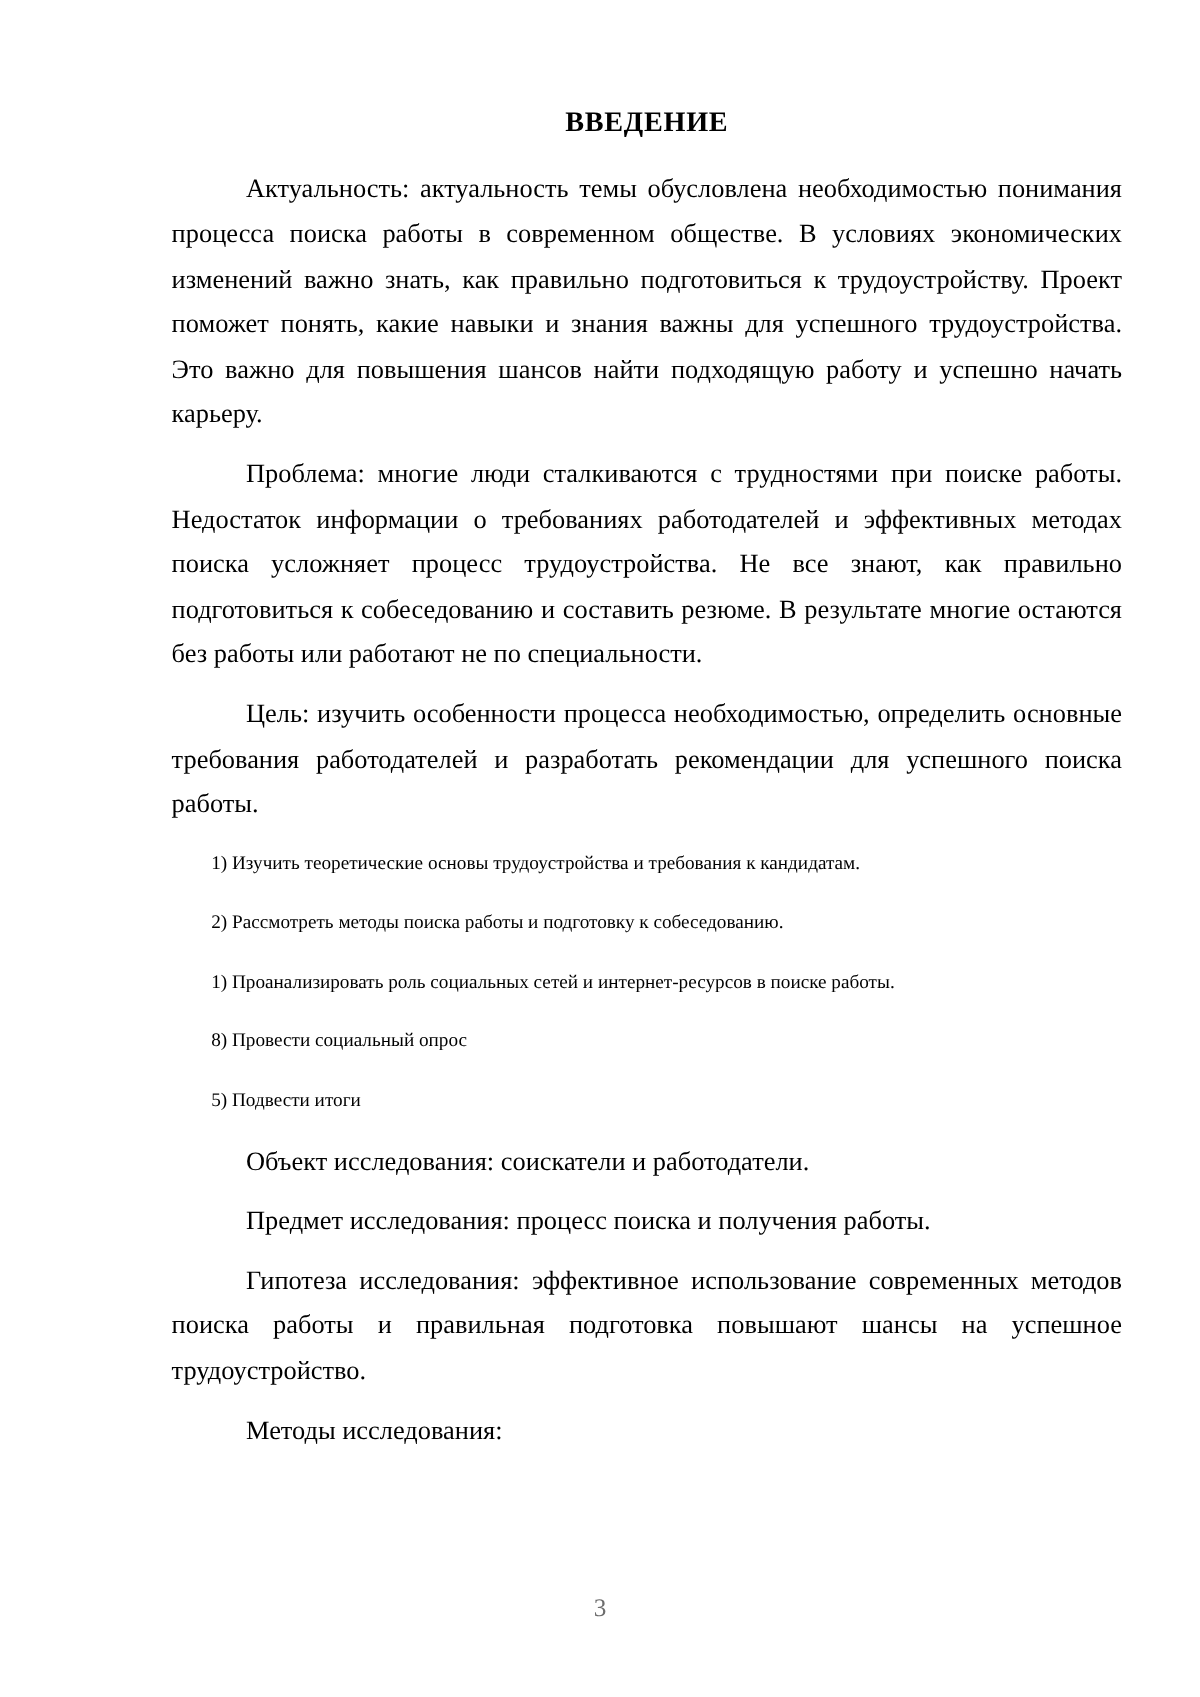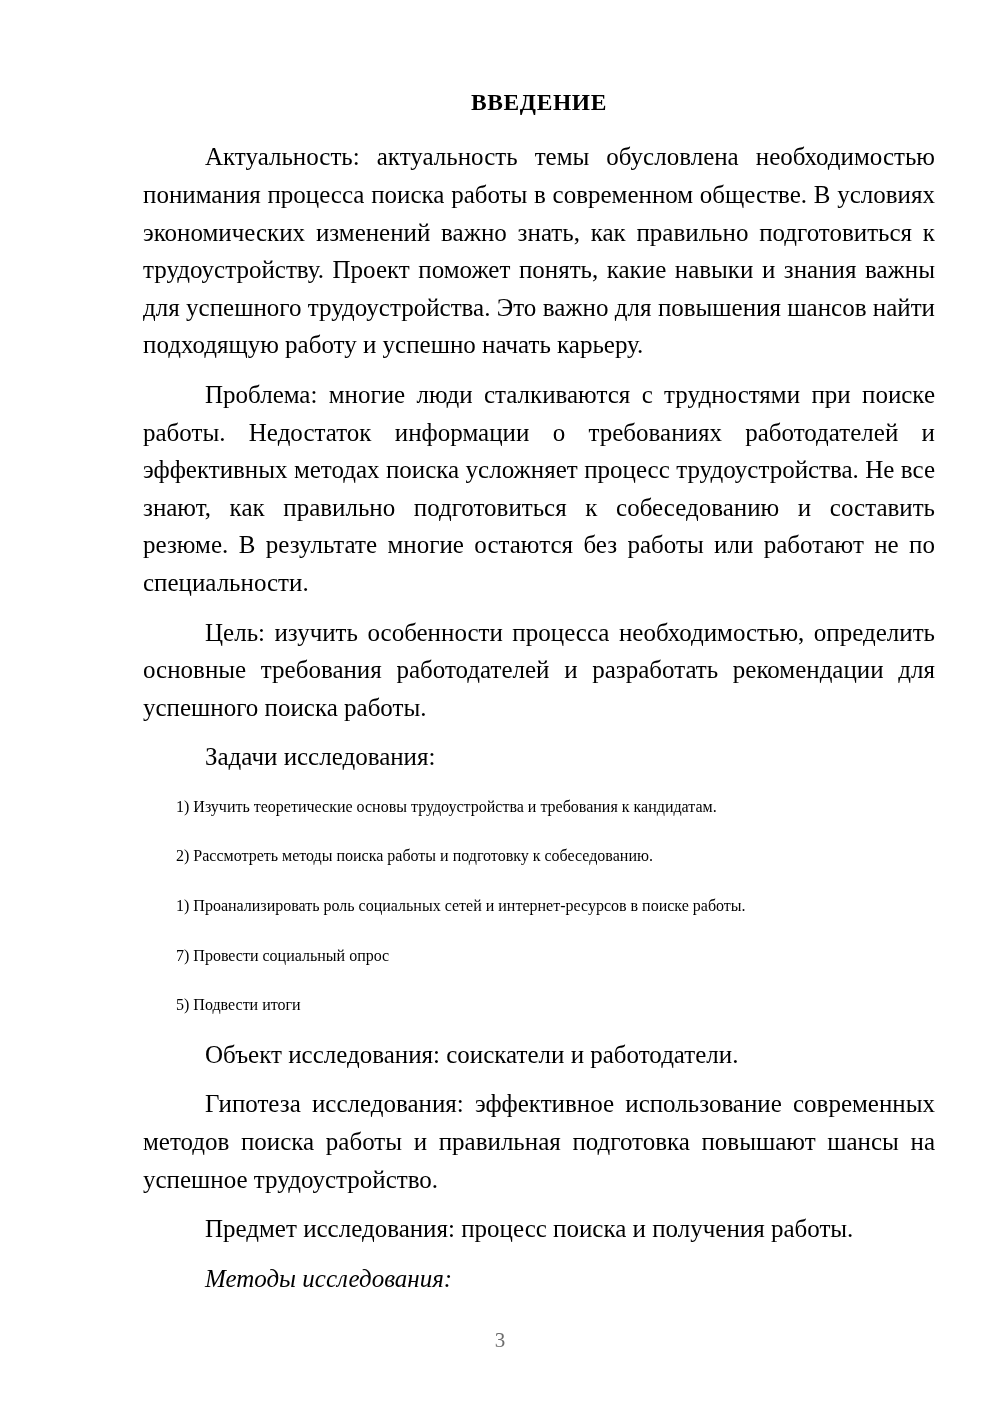--- a/index.html
+++ b/index.html
@@ -40,7 +40,7 @@
     line-height: 1.25;
   }
   .para {
-    font-size: 25px;
+    font-size: 22px;
     line-height: 37.6px;
     text-align: justify;
     text-justify: inter-word;

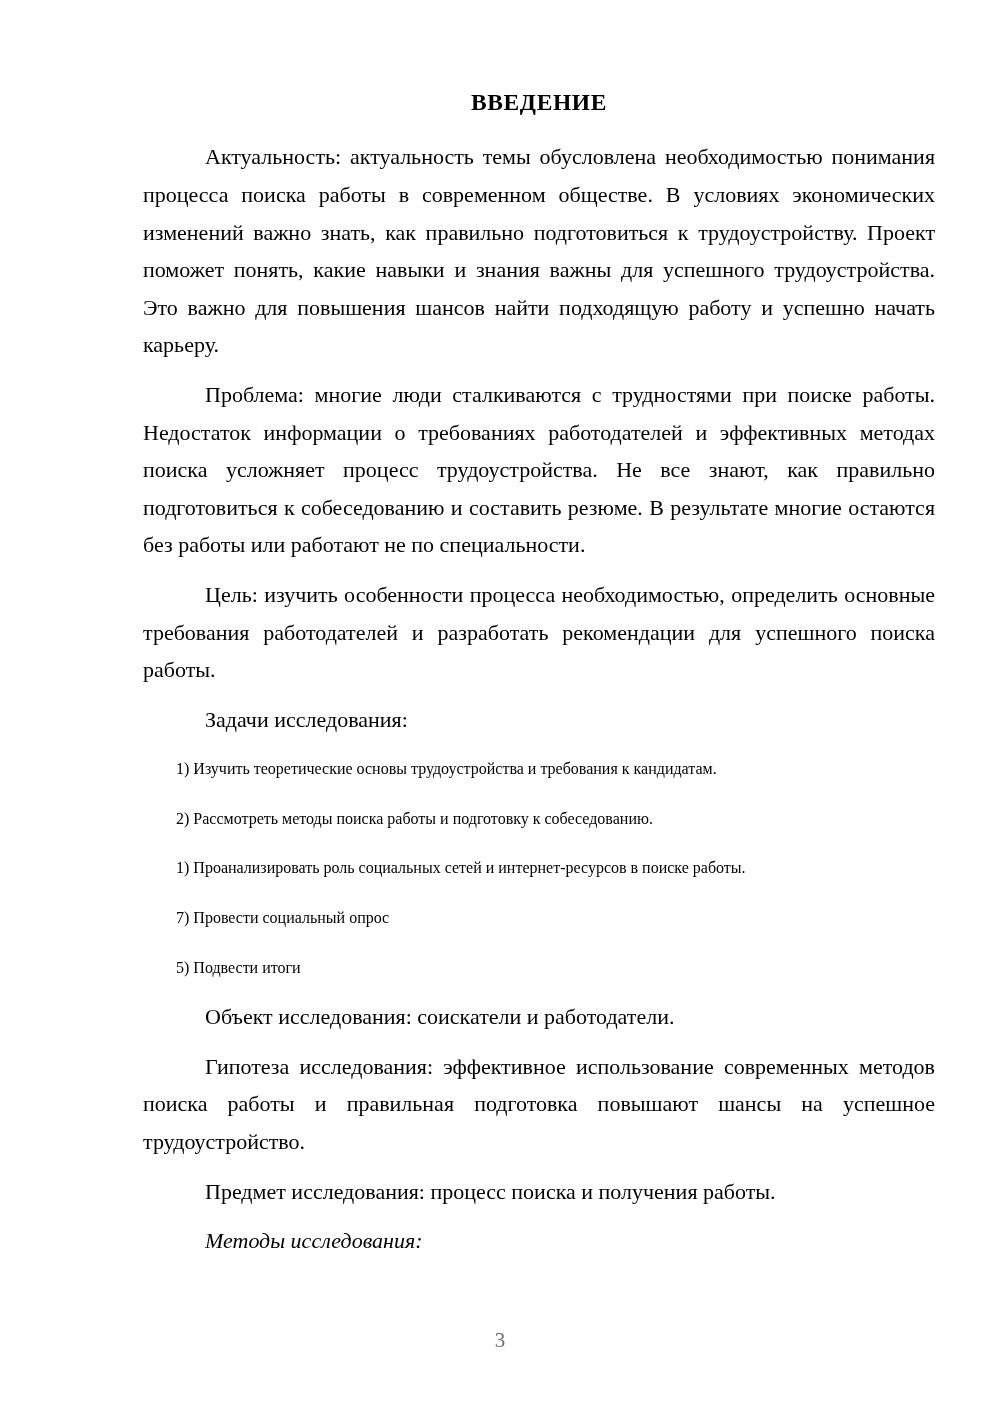--- a/index.html
+++ b/index.html
@@ -89,7 +89,6 @@
 
     <p class="para">Цель: изучить особенности процесса необходимостью, определить основные требования работодателей и разработать рекомендации для успешного поиска работы.</p>
 
-    <p class="para para-nojust">Задачи исследования:</p>
 
     <p class="list-item">1) Изучить теоретические основы трудоустройства и требования к кандидатам.</p>
 

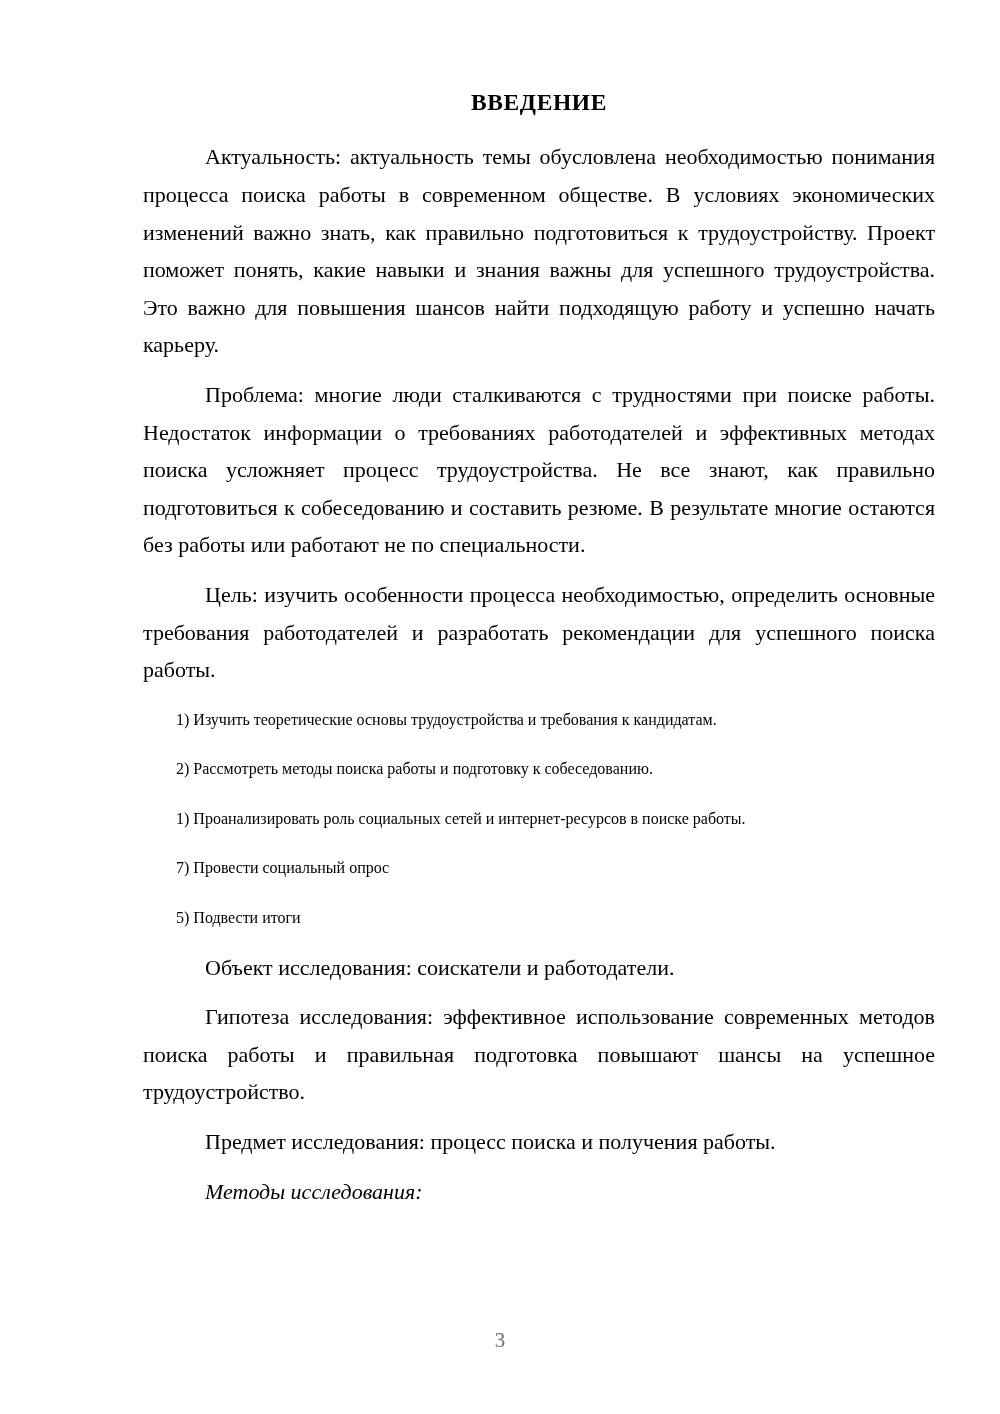--- a/index.html
+++ b/index.html
@@ -96,7 +96,7 @@
 
     <p class="list-item">1) Проанализировать роль социальных сетей и интернет-ресурсов в поиске работы.</p>
 
-    <p class="list-item para-nojust">7) Провести социальный опрос</p>
+    <p class="list-item para-nojust">8) Провести социальный опрос</p>
 
     <p class="list-item para-nojust">5) Подвести итоги</p>
 

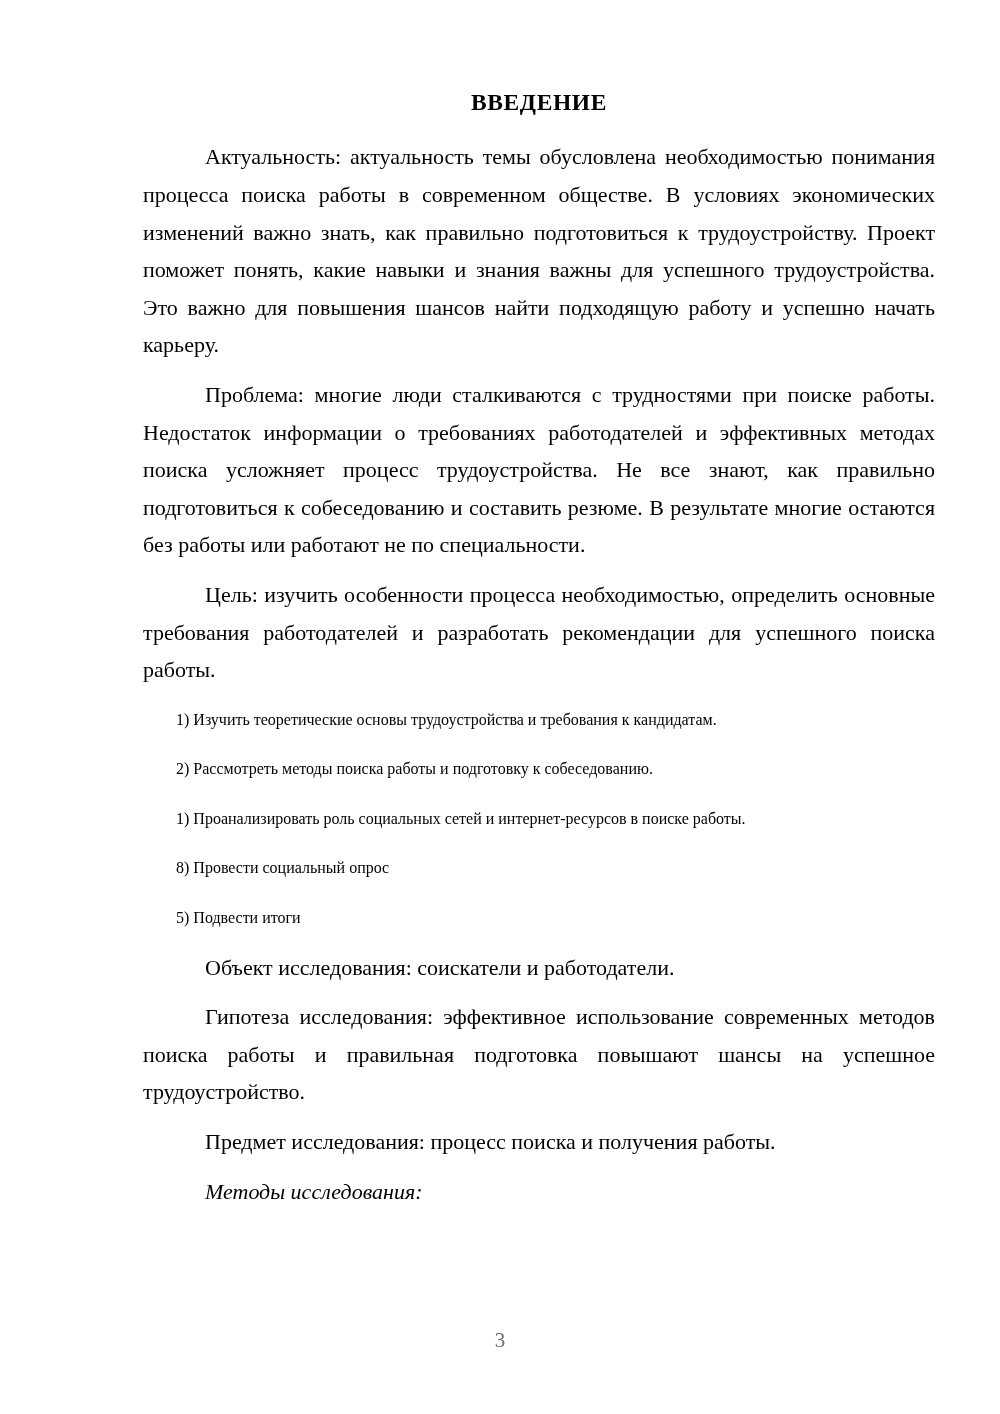--- a/index.html
+++ b/index.html
@@ -102,9 +102,9 @@
 
     <p class="para para-nojust">Объект исследования: соискатели и работодатели.</p>
 
+    <p class="para para-nojust">Предмет исследования: процесс поиска и получения работы.</p>
+
     <p class="para">Гипотеза исследования: эффективное использование современных методов поиска работы и правильная подготовка повышают шансы на успешное трудоустройство.</p>
-
-    <p class="para para-nojust">Предмет исследования: процесс поиска и получения работы.</p>
 
     <p class="para para-nojust">Методы исследования:</p>
 

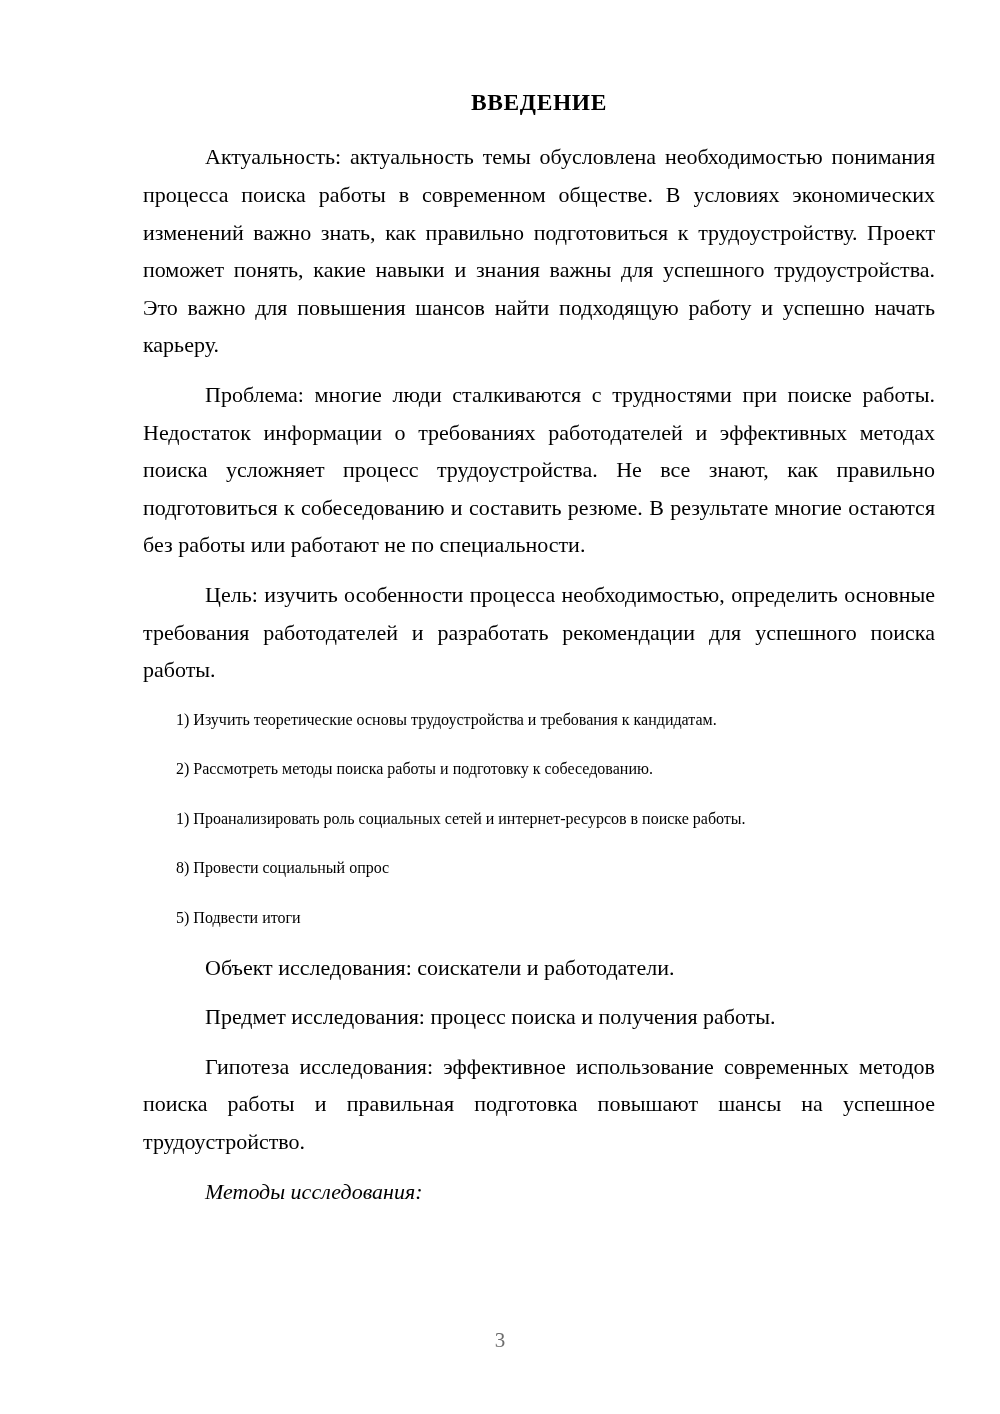--- a/index.html
+++ b/index.html
@@ -50,7 +50,6 @@
   }
   .para:last-of-type {
     margin-bottom: 0;
-    font-style: italic;
   }
   .list-item {
     font-size: 16px;

